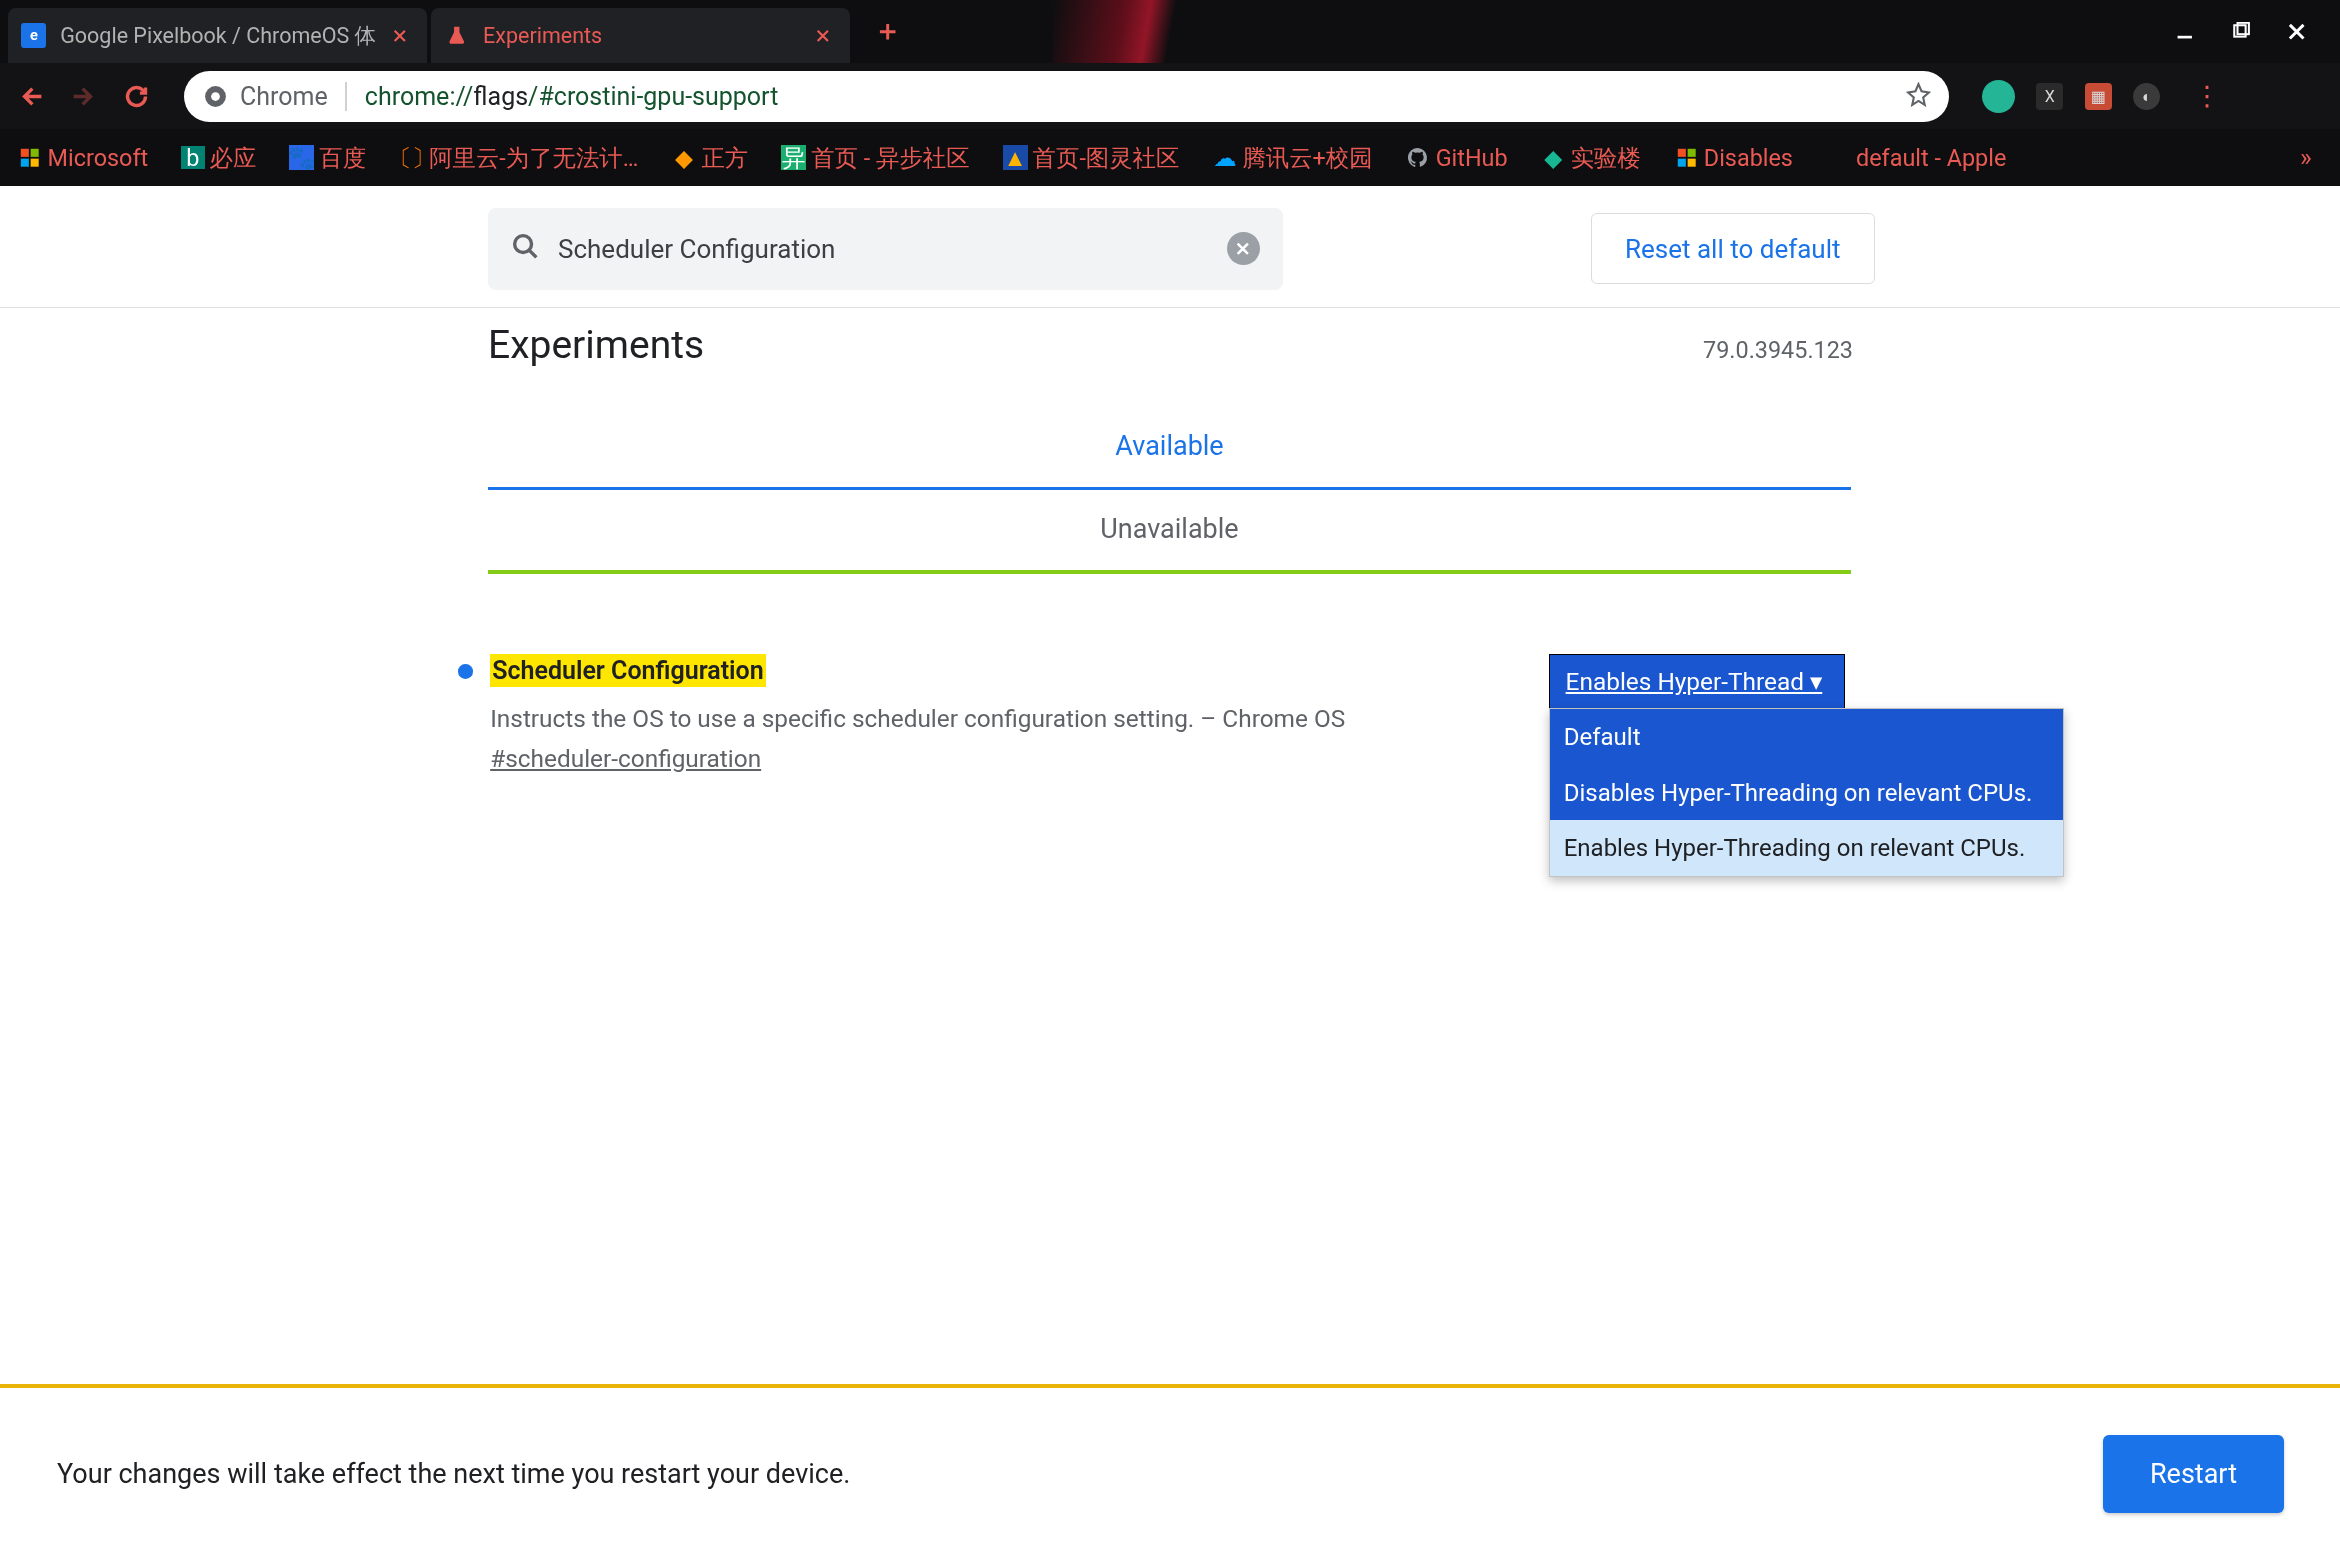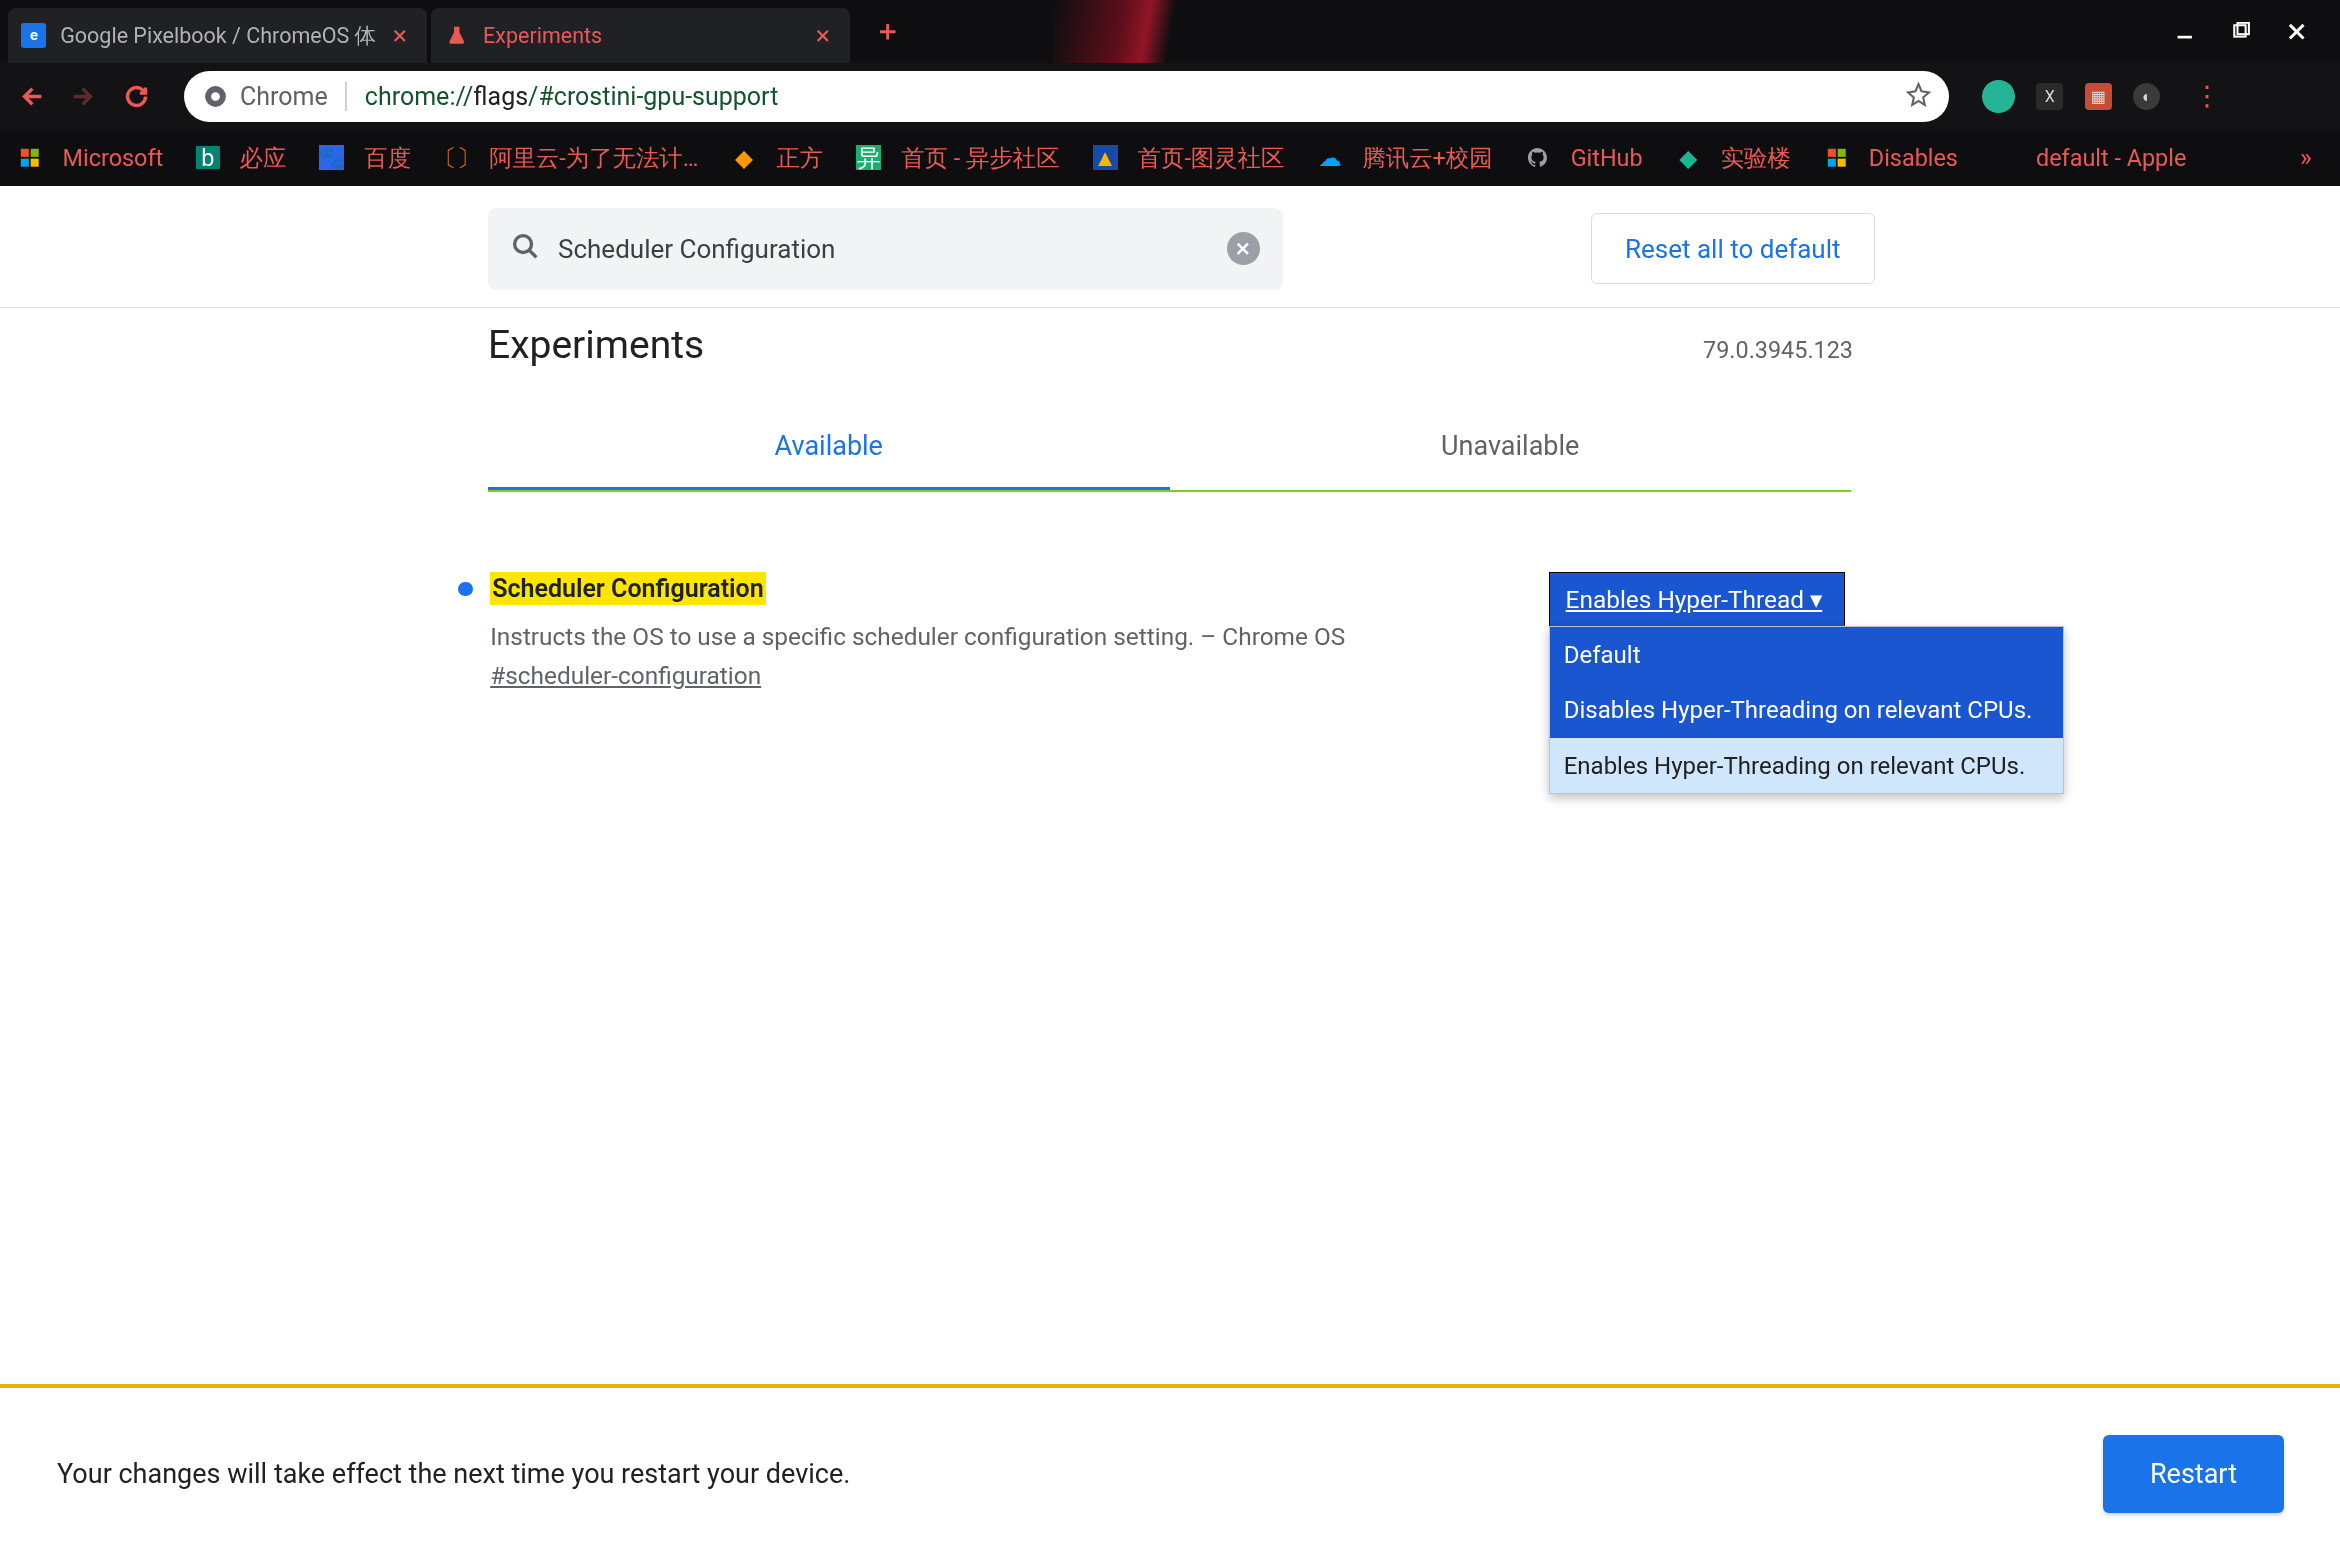--- a/index.html
+++ b/index.html
@@ -35,7 +35,7 @@
 
   
   .bookmarks { display:flex; align-items:center; height: 57px; background:#0e0e10; padding: 0 17.6px; gap: 33px; position:relative; }
-  .bm { display:flex; align-items:center; gap: 20px; color:#e95a54; font-size: 23.4px; white-space:nowrap; }
+  .bm { display:flex; align-items:center; gap: 5px; color:#e95a54; font-size: 23.4px; white-space:nowrap; }
   .bm-icon { width:25px; height:25px; display:flex; align-items:center; justify-content:center;}
   .bm-overflow { margin-left:auto; color:#e95a54; font-size:25px; padding-right:11.7px;}
 

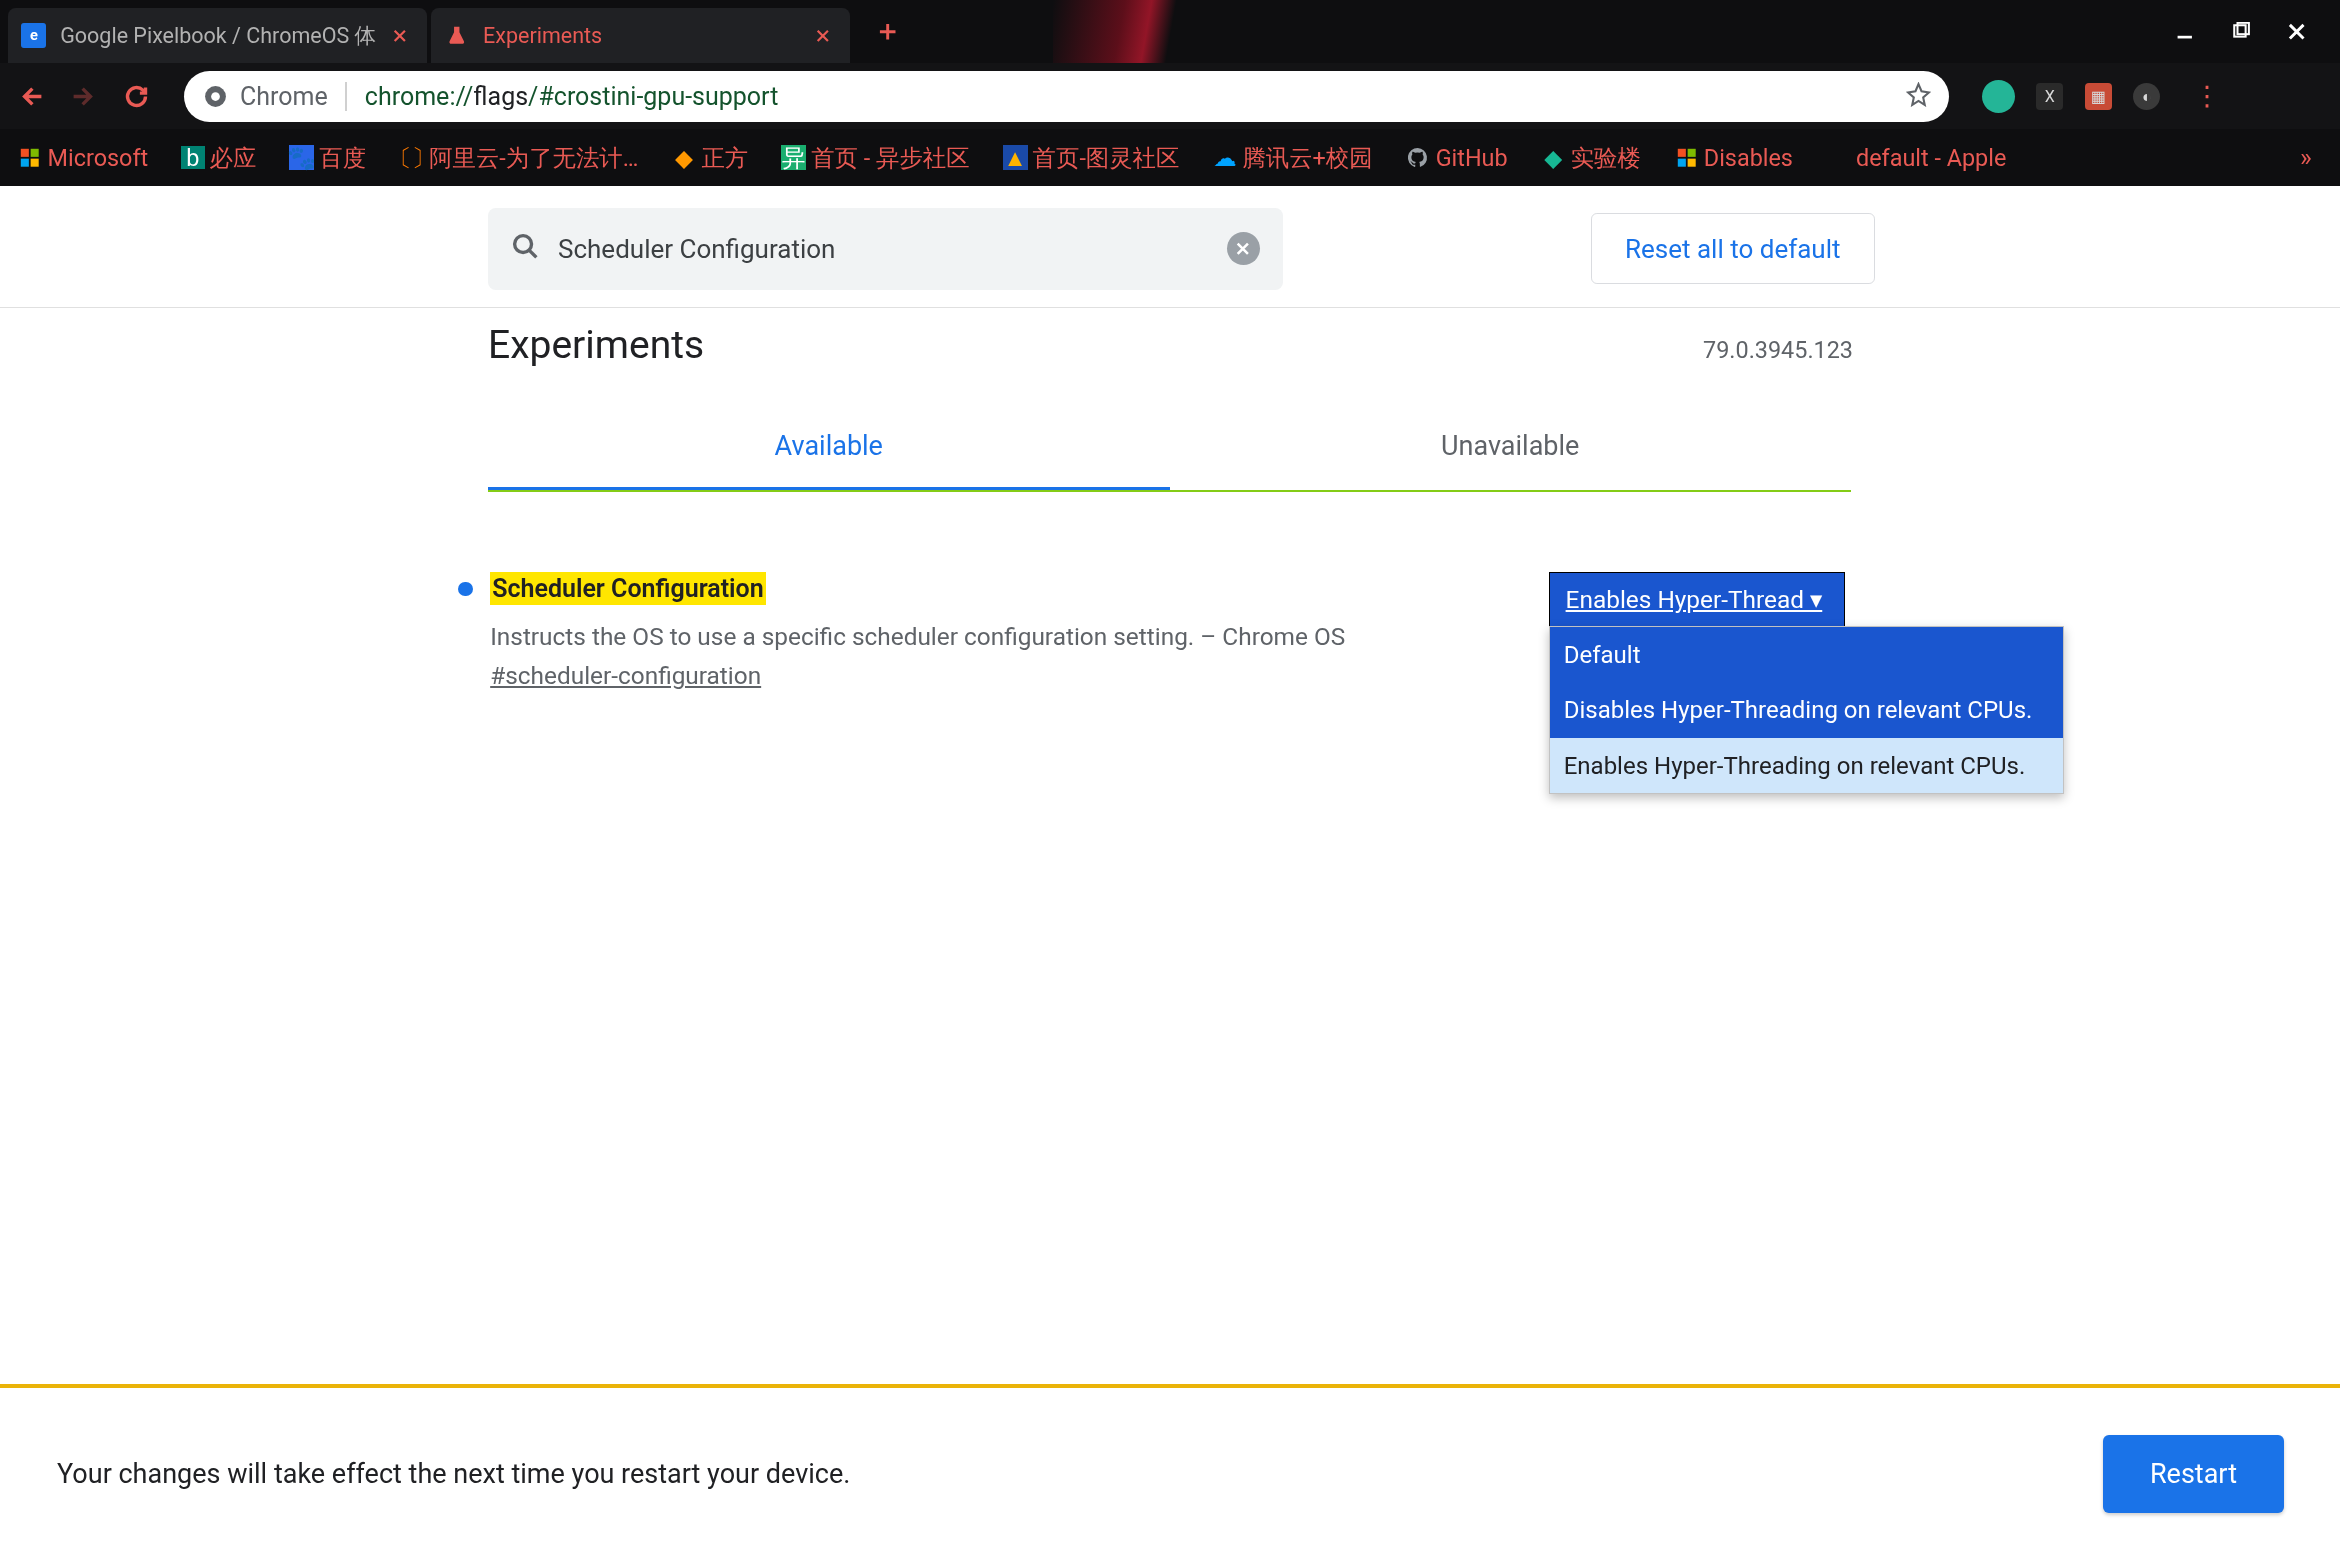--- a/index.html
+++ b/index.html
@@ -53,7 +53,7 @@
   .page-title { font-size: 39px; color:#202124; font-weight: 400;}
   .version { font-size: 23.4px; color:#5f6368; margin-right: 0;}
 
-  .tabs-row { display:flex; margin: 39px 0 0 488px; width: 1363px; border-bottom: 2px solid #84cc16;}
+  .tabs-row { display:flex; margin: 39px 0 0 488px; width: 1363px; border-bottom: 4px solid #84cc16; flex-direction: column;}
   .ftab { flex:1; text-align:center; padding: 23.4px 0 25px; font-size: 27px; color:#5f6368; }
   .ftab.active { color:#1a73e8; border-bottom: 3.9px solid #1a73e8; }
 

